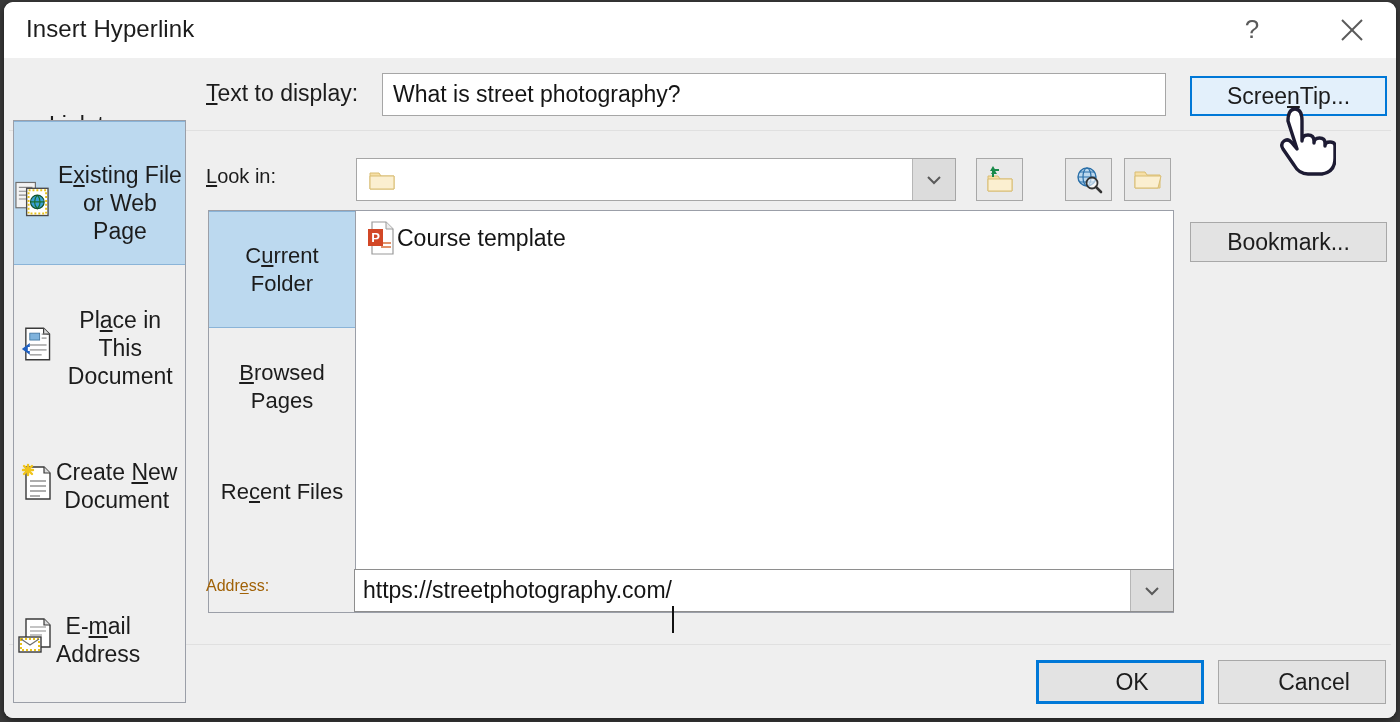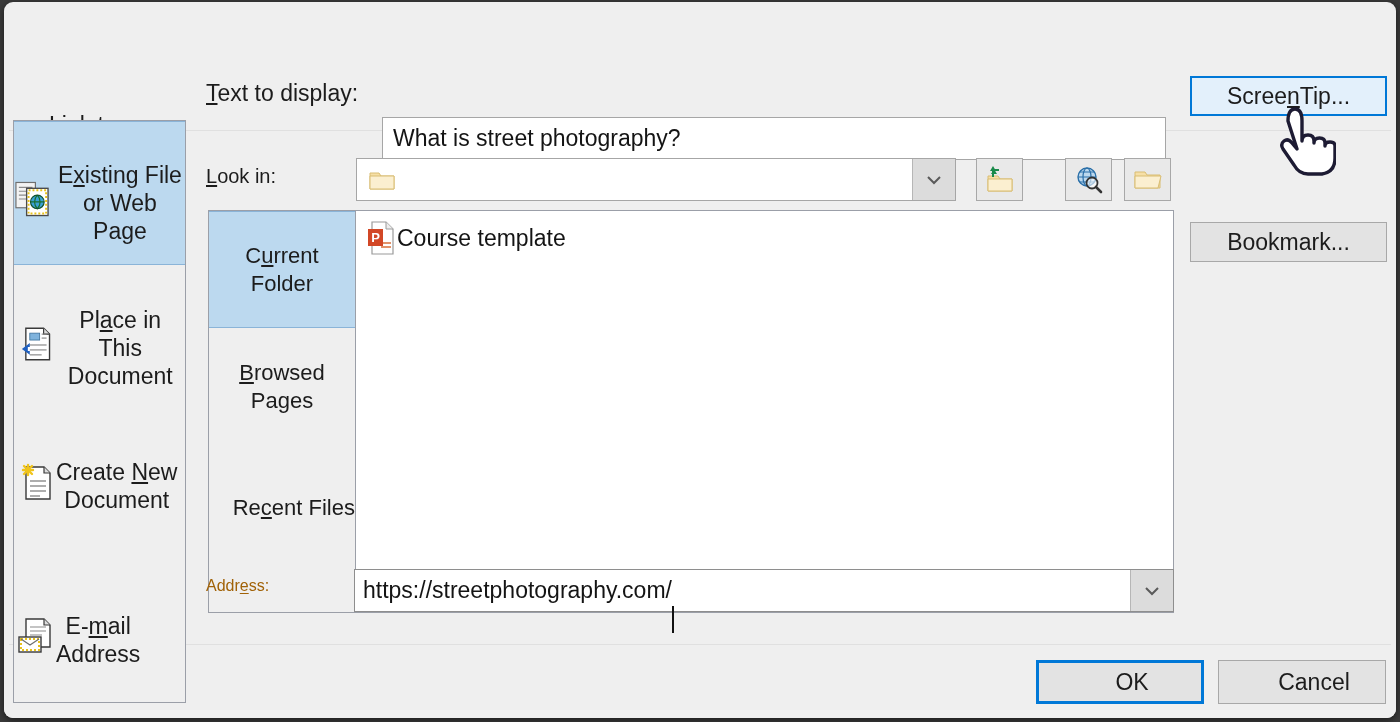--- a/index.html
+++ b/index.html
@@ -395,6 +395,22 @@
 
 <div id="dialog">
 
+  <div id="titlebar">
+    <div id="dialog-title">Insert Hyperlink</div>
+
+    <div class="titlebtn" id="help-btn">
+      <svg width="26" height="30" viewBox="0 0 26 30">
+        <text x="13" y="23" text-anchor="middle" font-family="Liberation Sans, sans-serif" font-size="26" fill="#5a5a5a">?</text>
+      </svg>
+    </div>
+
+    <div class="titlebtn" id="close-btn">
+      <svg width="28" height="28" viewBox="0 0 28 28">
+        <line x1="4" y1="4" x2="24" y2="24" stroke="#5a5a5a" stroke-width="2"></line>
+        <line x1="24" y1="4" x2="4" y2="24" stroke="#5a5a5a" stroke-width="2"></line>
+      </svg>
+    </div>
+  </div>
 
   <div id="dlgbody">
 

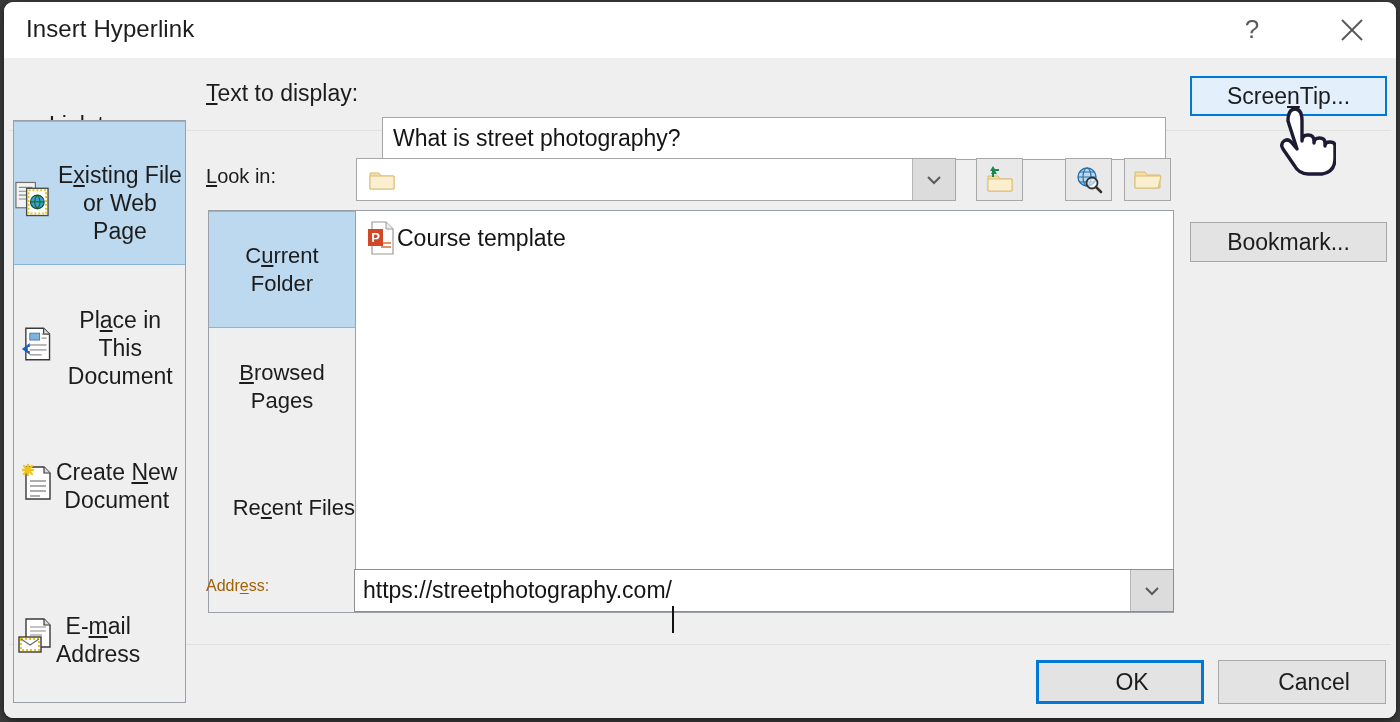--- a/index.html
+++ b/index.html
@@ -154,7 +154,6 @@
     color: #141414;
     padding: 0 10px;
     outline: none;
-    margin-top: 44px;
   }
 
   

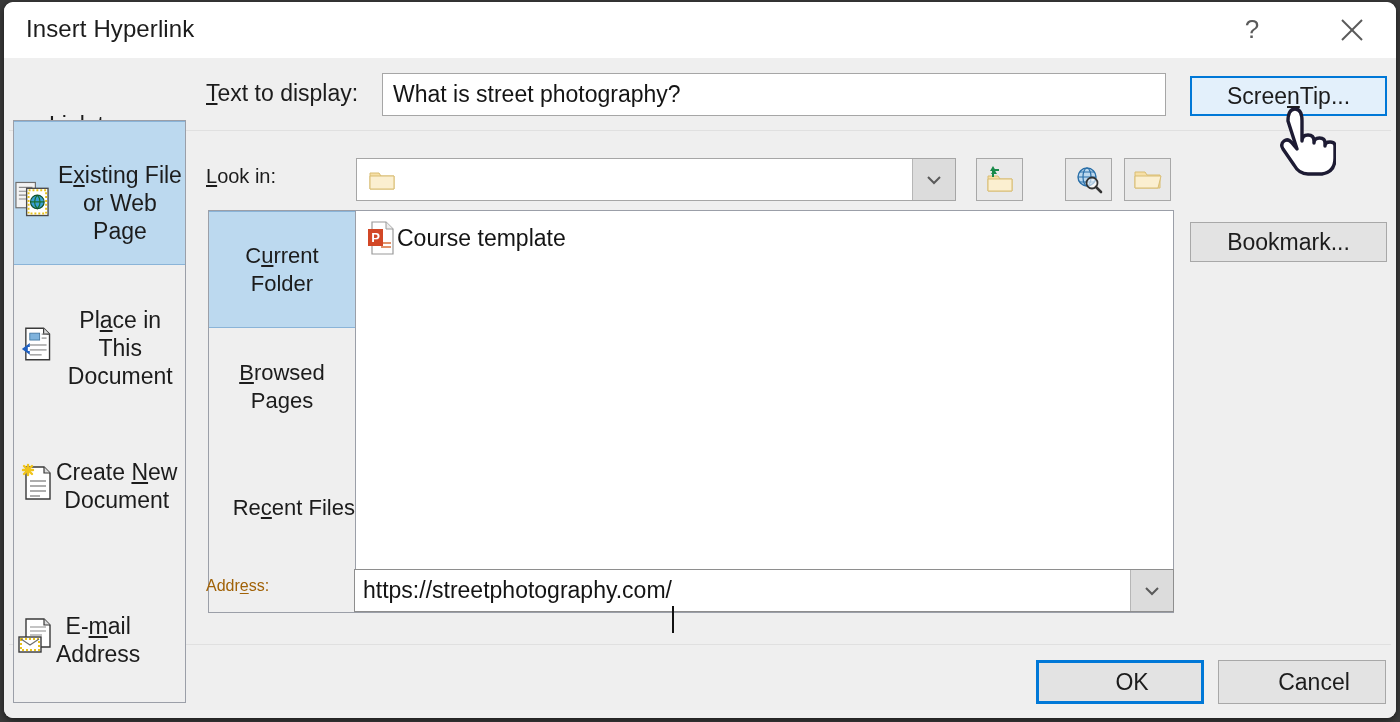--- a/index.html
+++ b/index.html
@@ -280,7 +280,7 @@
   }
   #btab-current  { top: 0;   height: 117px; }
   #btab-browsed  { top: 117px; height: 117px; }
-  #btab-recent   { top: 238px; height: 117px; justify-content: flex-end; }
+  #btab-recent   { top: 222px; height: 117px; }
 
   #file-list {
     position: absolute;

